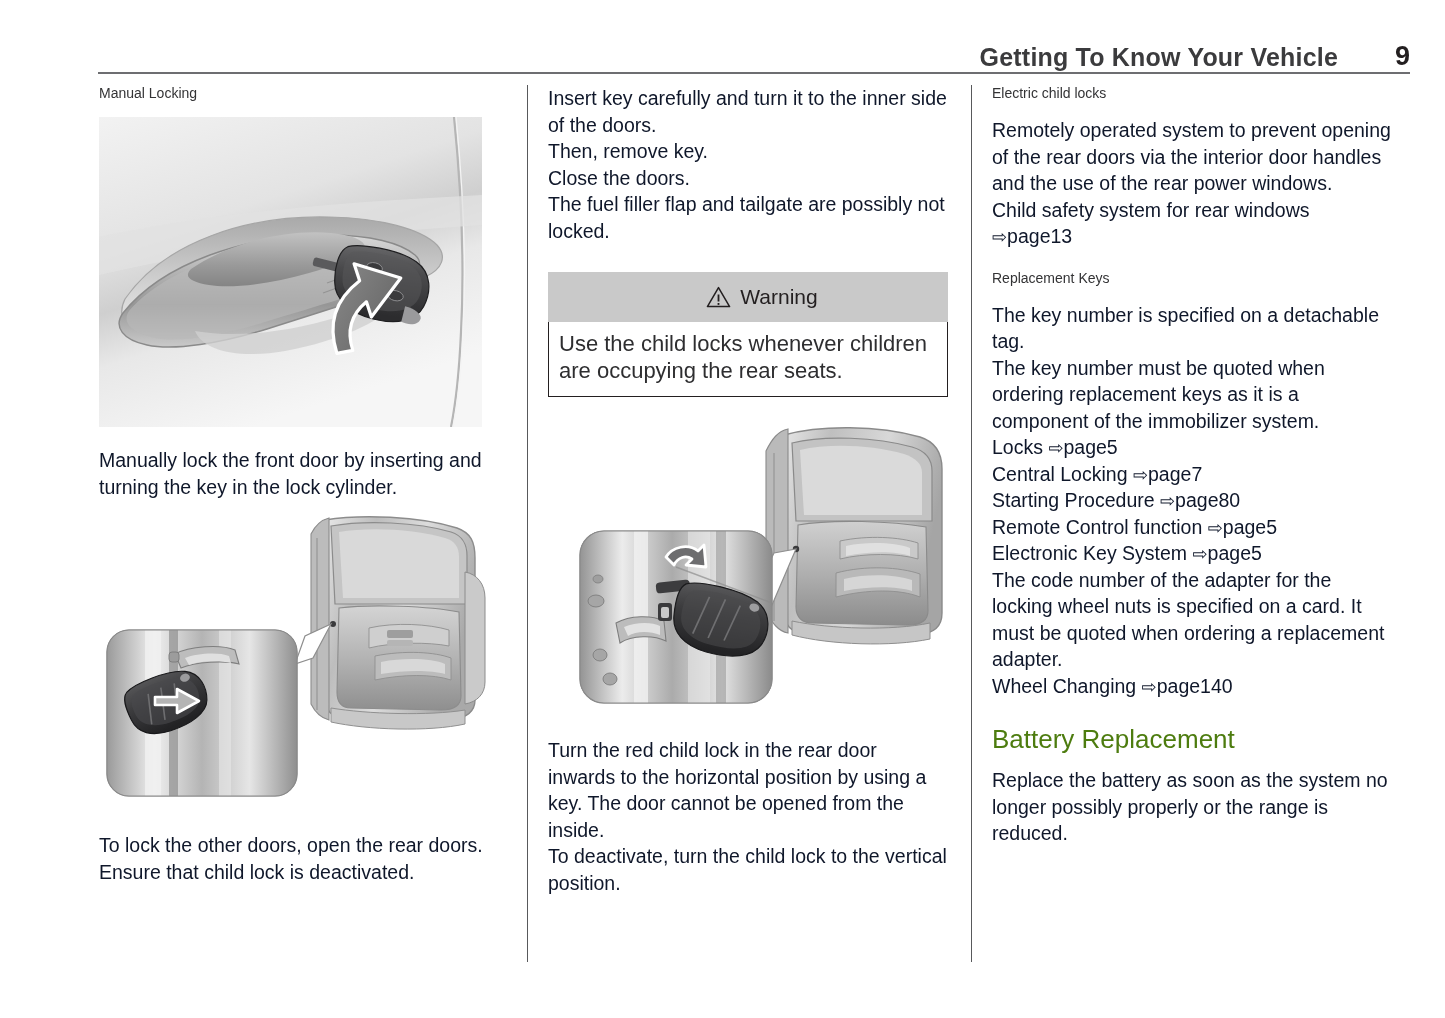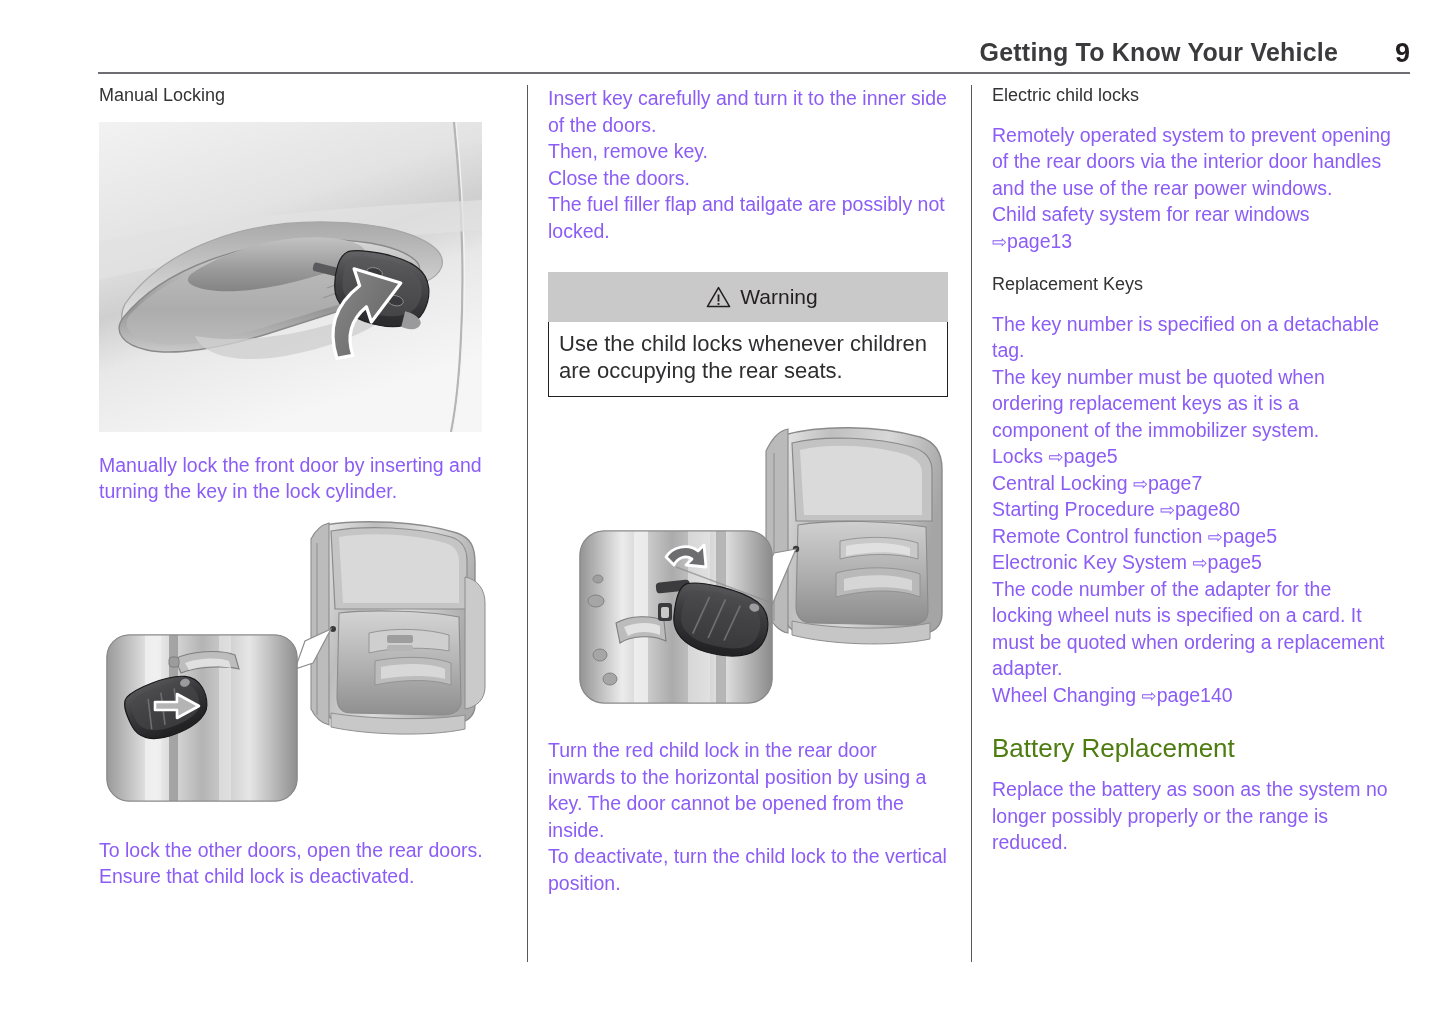--- a/index.html
+++ b/index.html
@@ -33,6 +33,7 @@
     width: 1312px;
     height: 34px;
     display: flex;
+    align-items: flex-end;
     justify-content: flex-end;
   }
   .header-title {

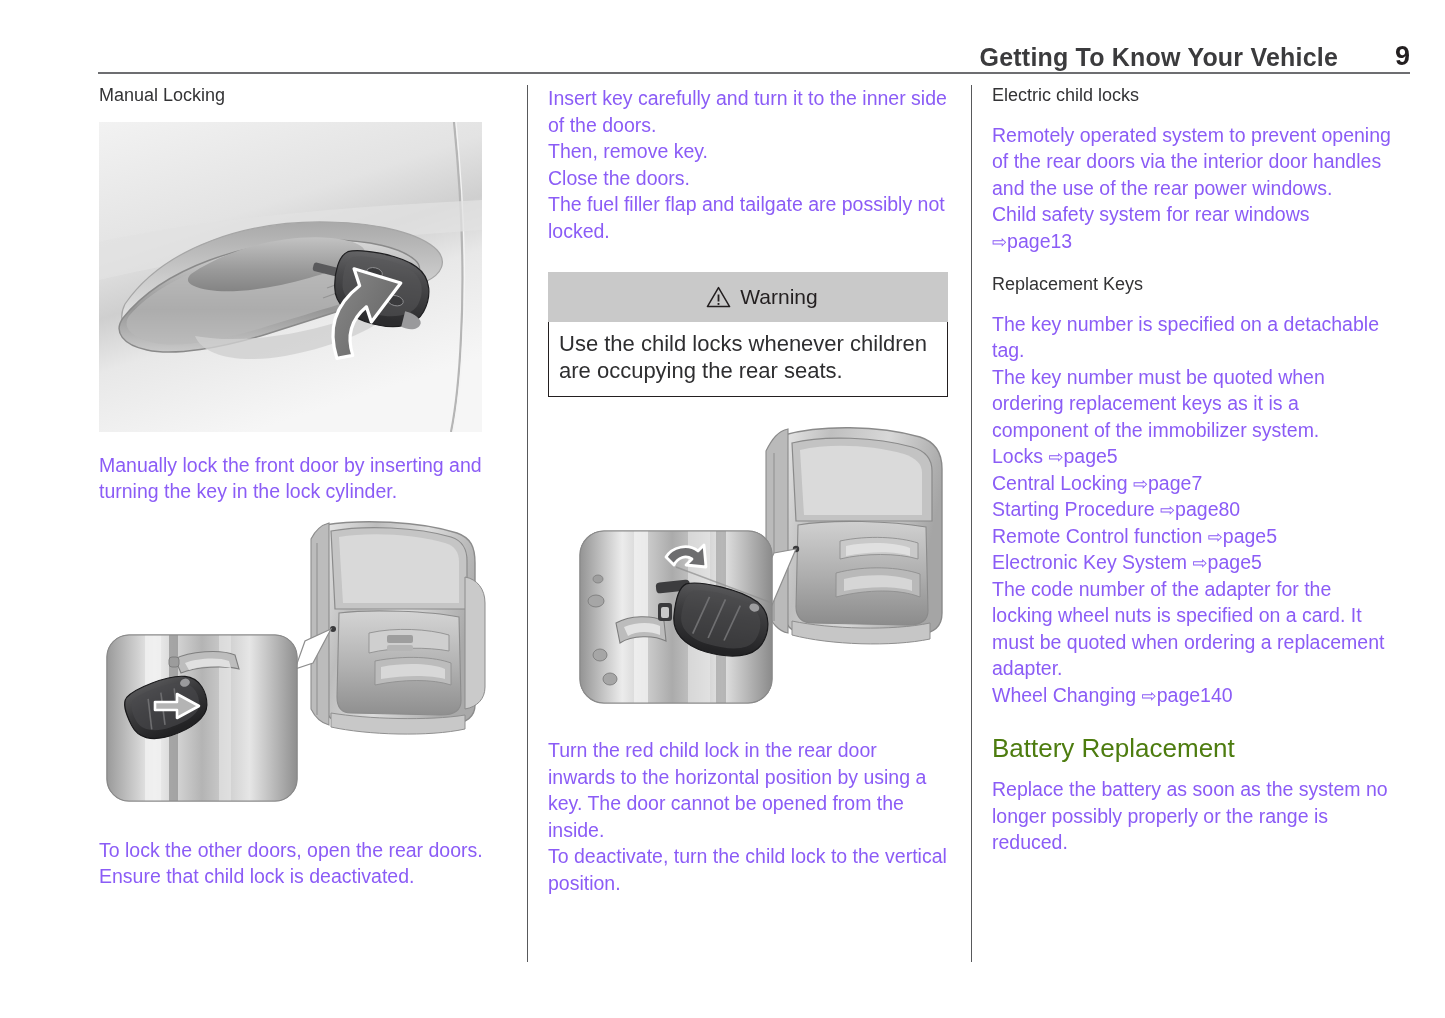--- a/index.html
+++ b/index.html
@@ -82,7 +82,7 @@
 
   
   h2.sec-head {
-    font-size: 18px;
+    font-size: 14px;
     font-weight: normal;
     color: #333335;
     margin: 0 0 16px 0;

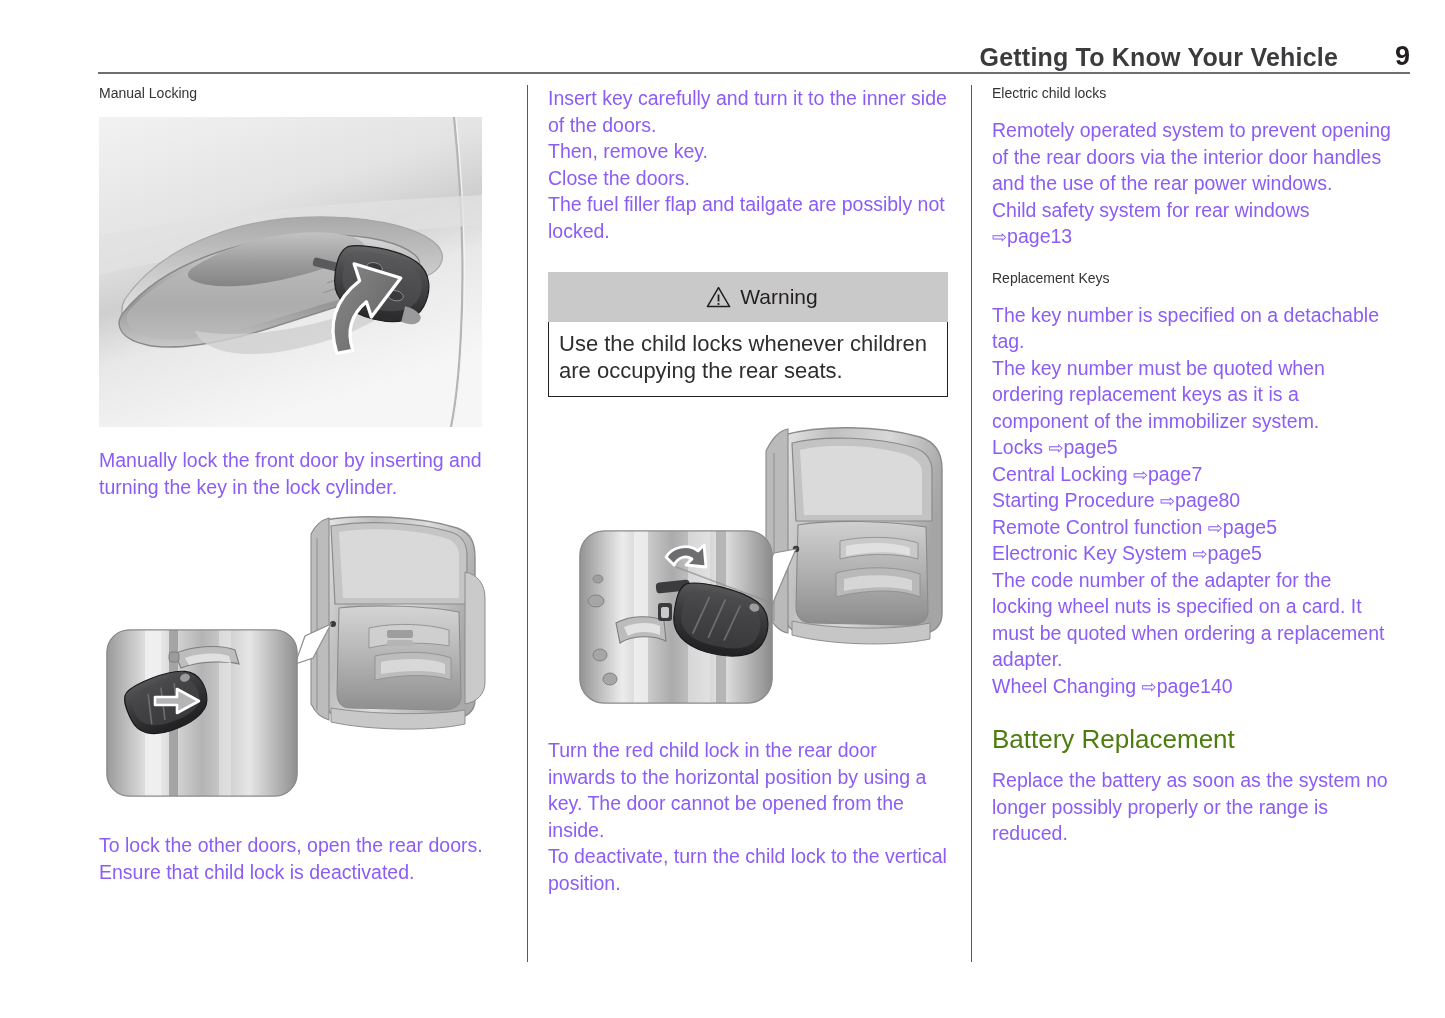--- a/index.html
+++ b/index.html
@@ -99,7 +99,7 @@
     font-size: 19.5px;
     line-height: 26.5px;
     margin: 0 0 0 0;
-    color: #8b5cf6;
+    color: #0f172a;
   }
   p.body + p.body { margin-top: 0; }
   .gap-s { height: 12px; }

